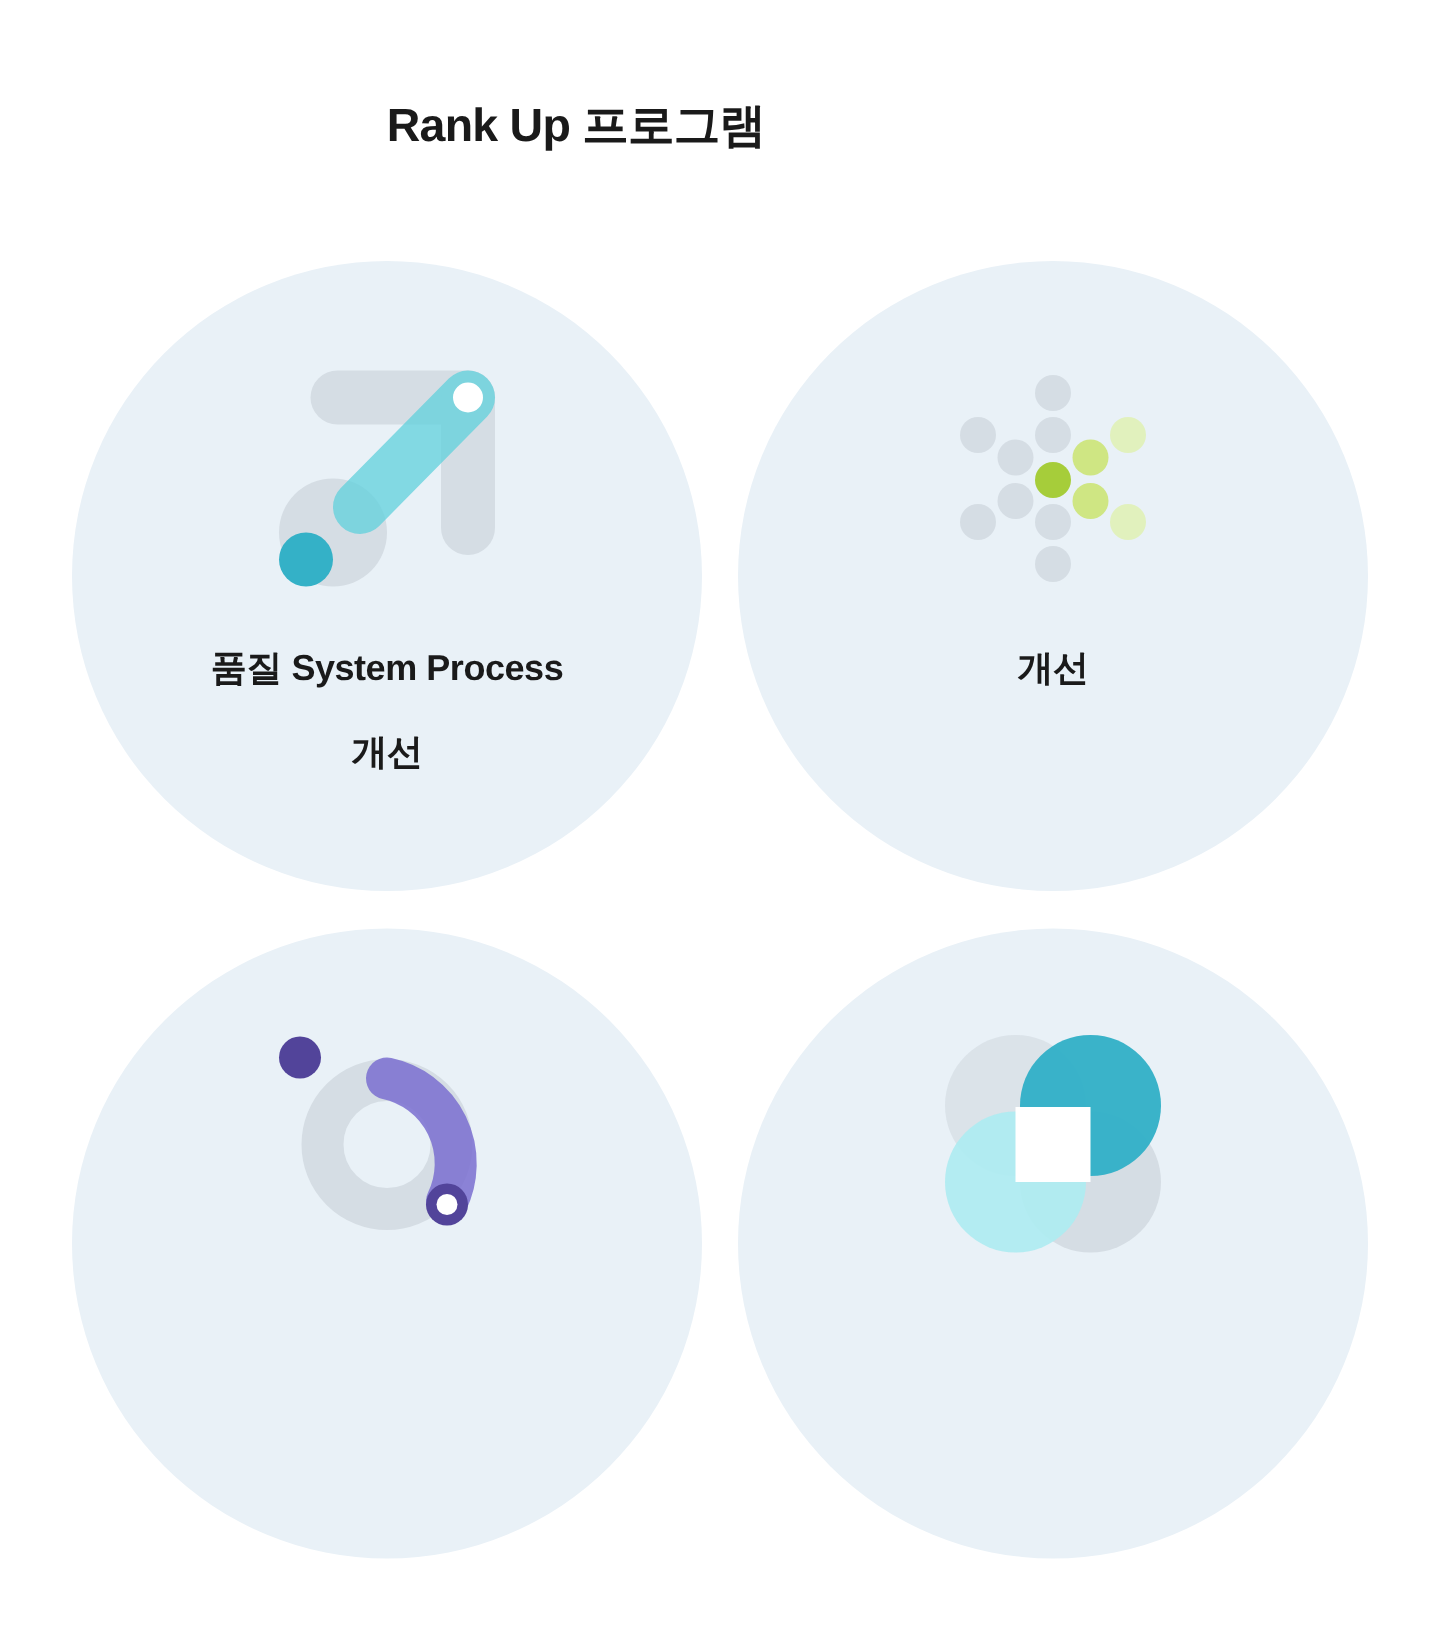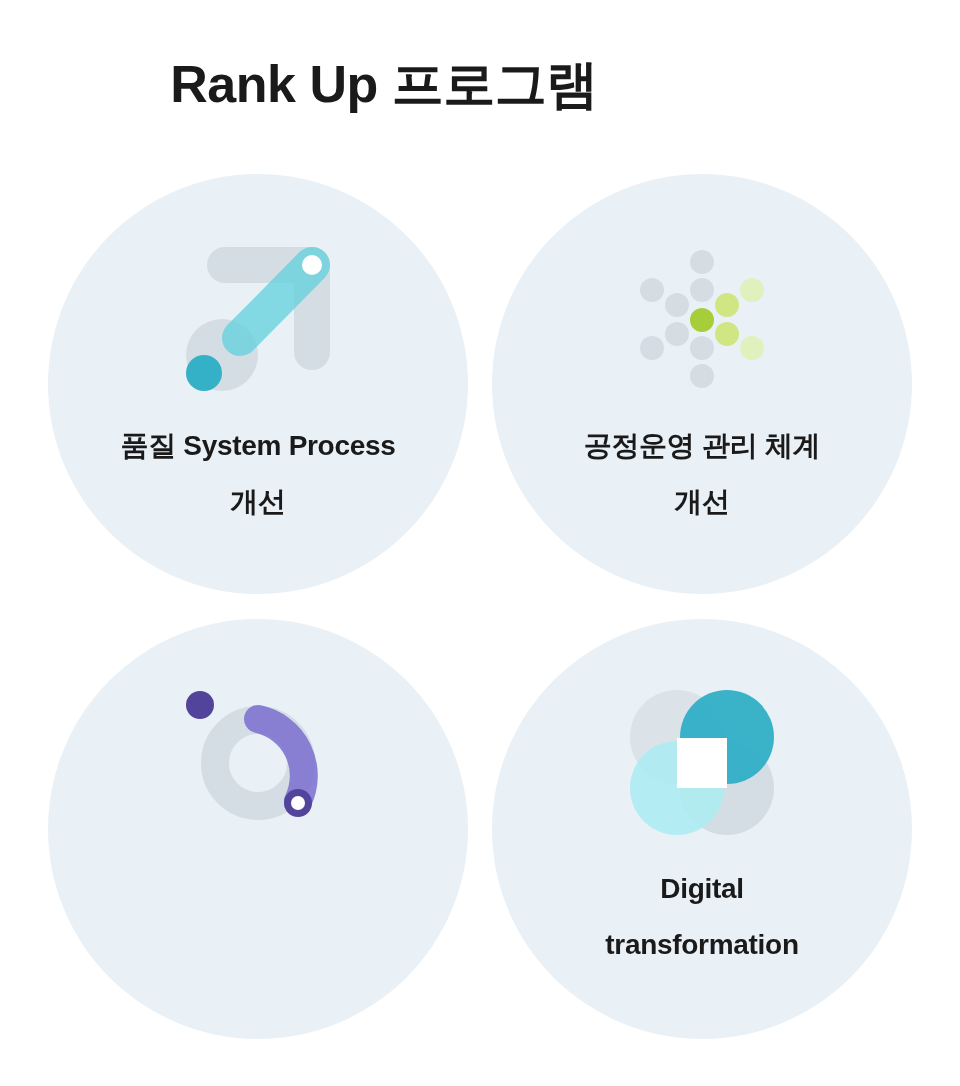--- a/index.html
+++ b/index.html
@@ -21,7 +21,7 @@
     top: 52px;
     width: 768px;
     text-align: center;
-    font-size: 52px;
+    font-size: 31px;
     font-weight: 700;
     line-height: 64px;
     letter-spacing: -0.5px;

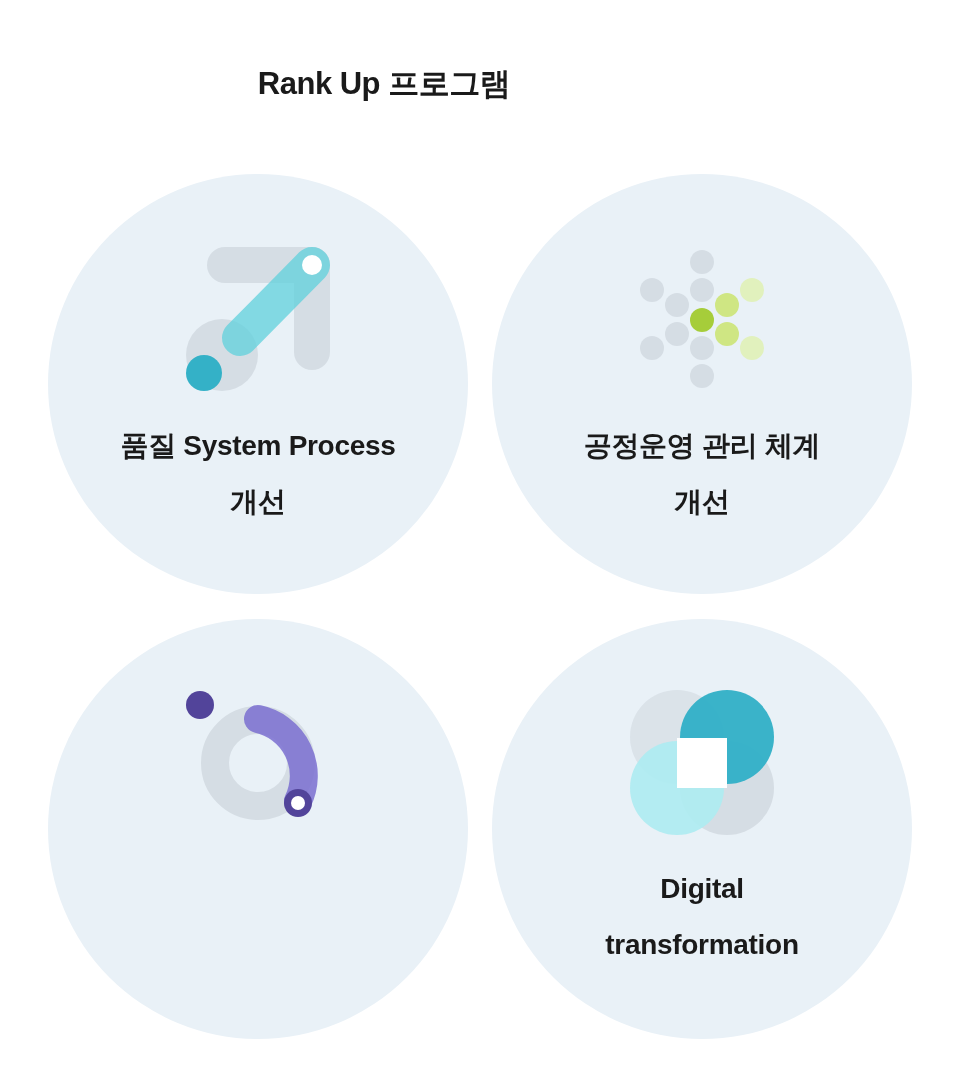--- a/index.html
+++ b/index.html
@@ -46,7 +46,7 @@
     left: 0;
     width: 420px;
     text-align: center;
-    font-size: 28px;
+    font-size: 24px;
     font-weight: 700;
     line-height: 56px;
     letter-spacing: -0.3px;

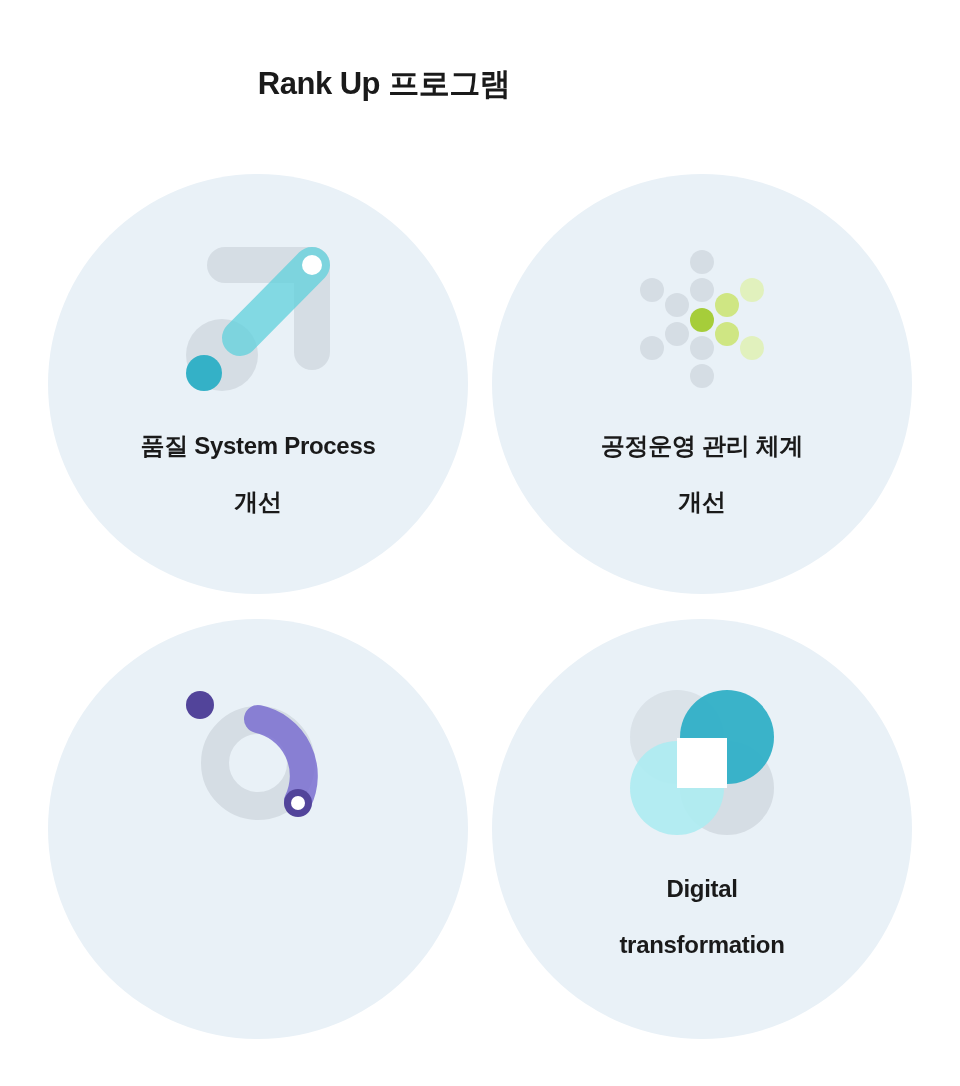--- a/index.html
+++ b/index.html
@@ -102,7 +102,6 @@
     <circle cx="260" cy="174" r="12" fill="#e1f1bd"></circle>
   </svg>
   <div class="card-label">
-    <div>공정운영 관리 체계</div>
     <div>개선</div>
   </div>
 </div>

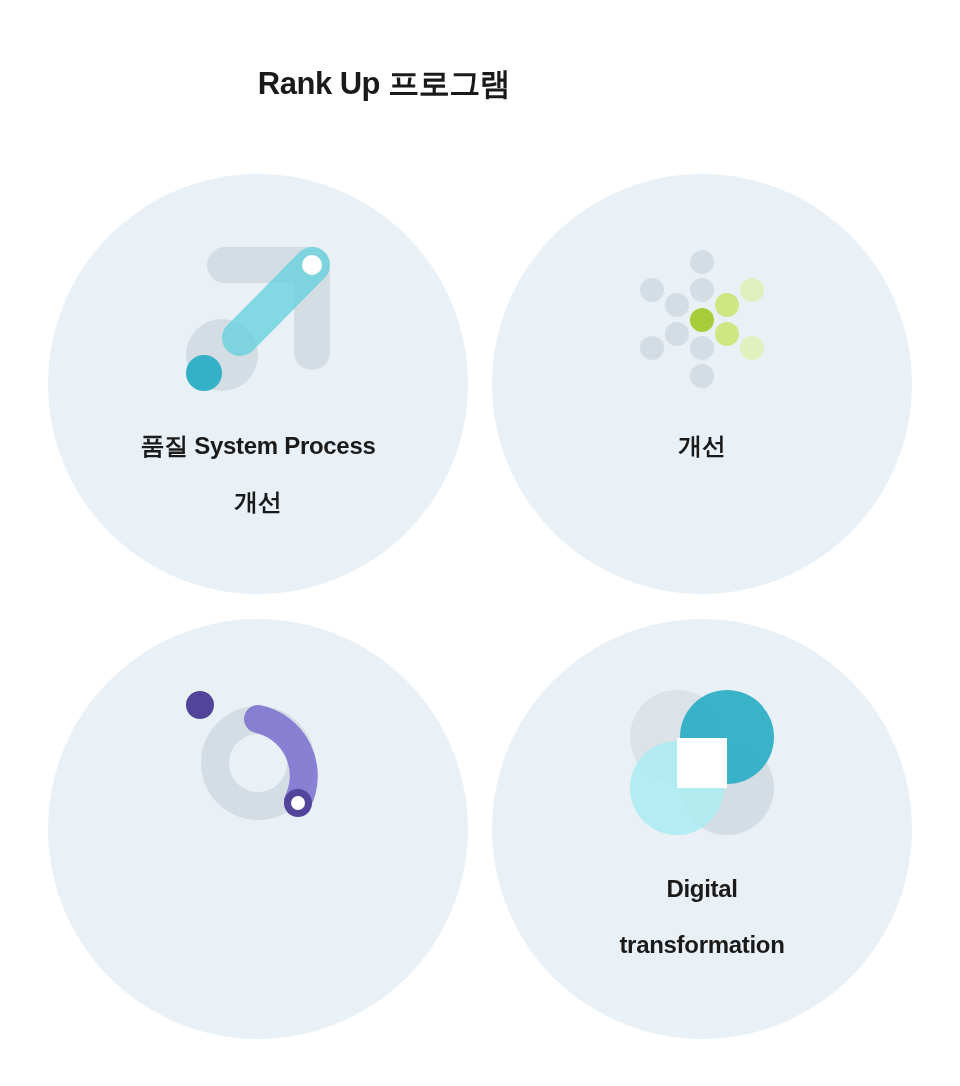--- a/index.html
+++ b/index.html
@@ -130,10 +130,6 @@
     <circle cx="185" cy="169" r="47" fill="#aeebf1" fill-opacity="0.92"></circle>
     <rect x="185" y="119" width="50" height="50" fill="#ffffff"></rect>
   </svg>
-  <div class="card-label">
-    <div>Digital</div>
-    <div>transformation</div>
-  </div>
 </div>
 
 </body></html>

